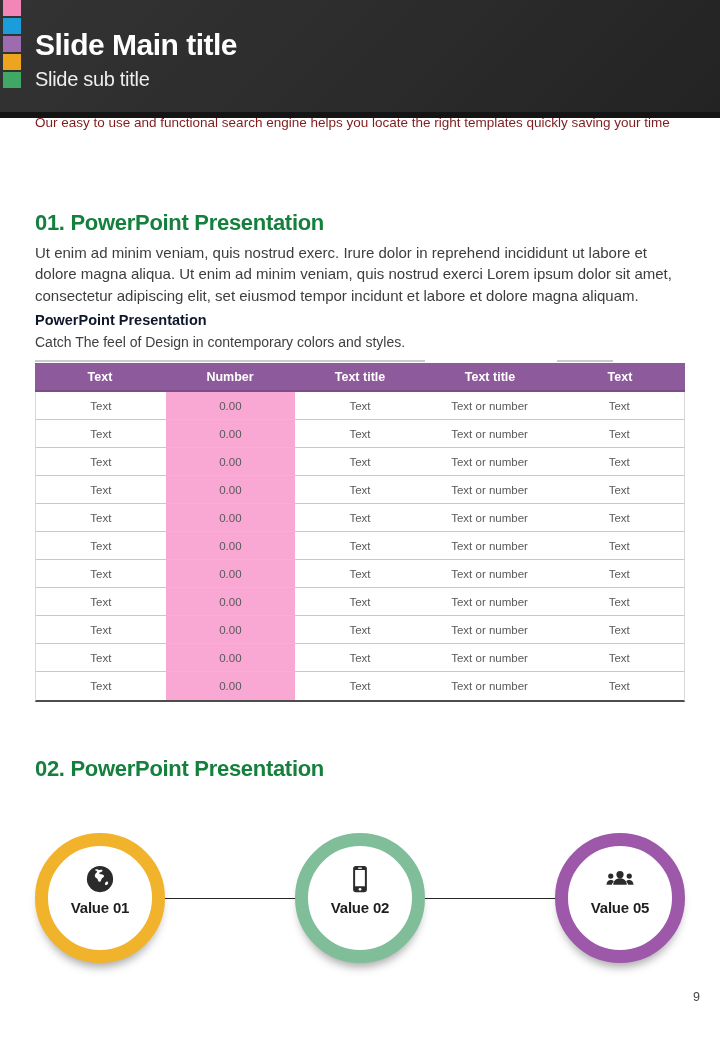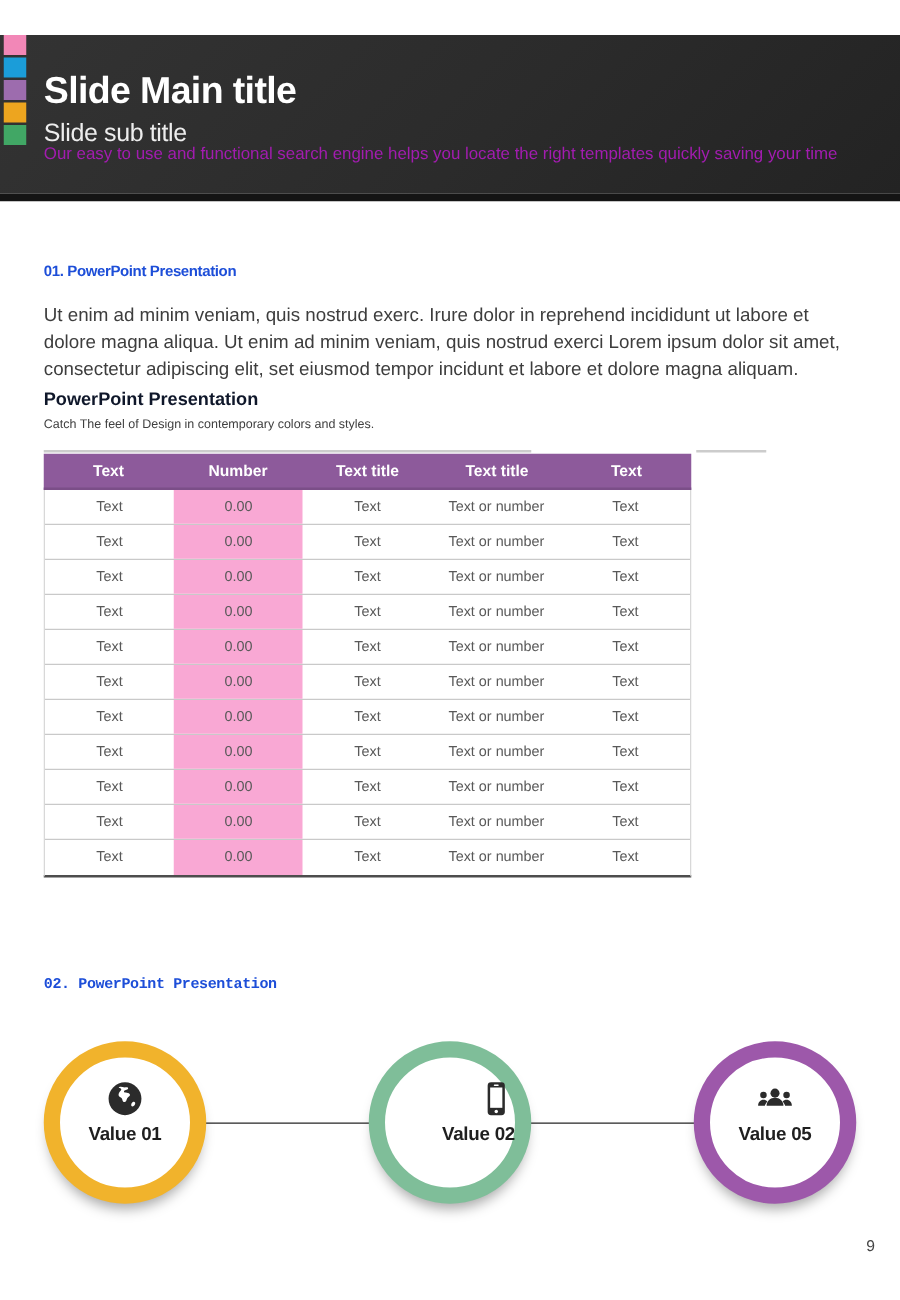--- a/index.html
+++ b/index.html
@@ -8,9 +8,9 @@
   .page { position:relative; width:720px; height:1040px; background:#ffffff; overflow:hidden; margin:0 auto; }
 
   
-  .header { position:absolute; left:0; top:0; width:720px; height:133px;
+  .header { position:absolute; left:0; top:0; width:720px; height:118px;
             background:linear-gradient(135deg,#333333 0%,#2b2b2b 55%,#232323 100%);
-            border-bottom:6px solid #141414;margin-top:28px; }
+            border-bottom:6px solid #141414; }
   .tab-stack { position:absolute; left:3px; top:0; width:18px; }
   .tab-sq { width:18px; height:16px; margin-bottom:2px; }
   .main-title { position:absolute; left:35px; top:28px; font-size:30px; font-weight:bold;

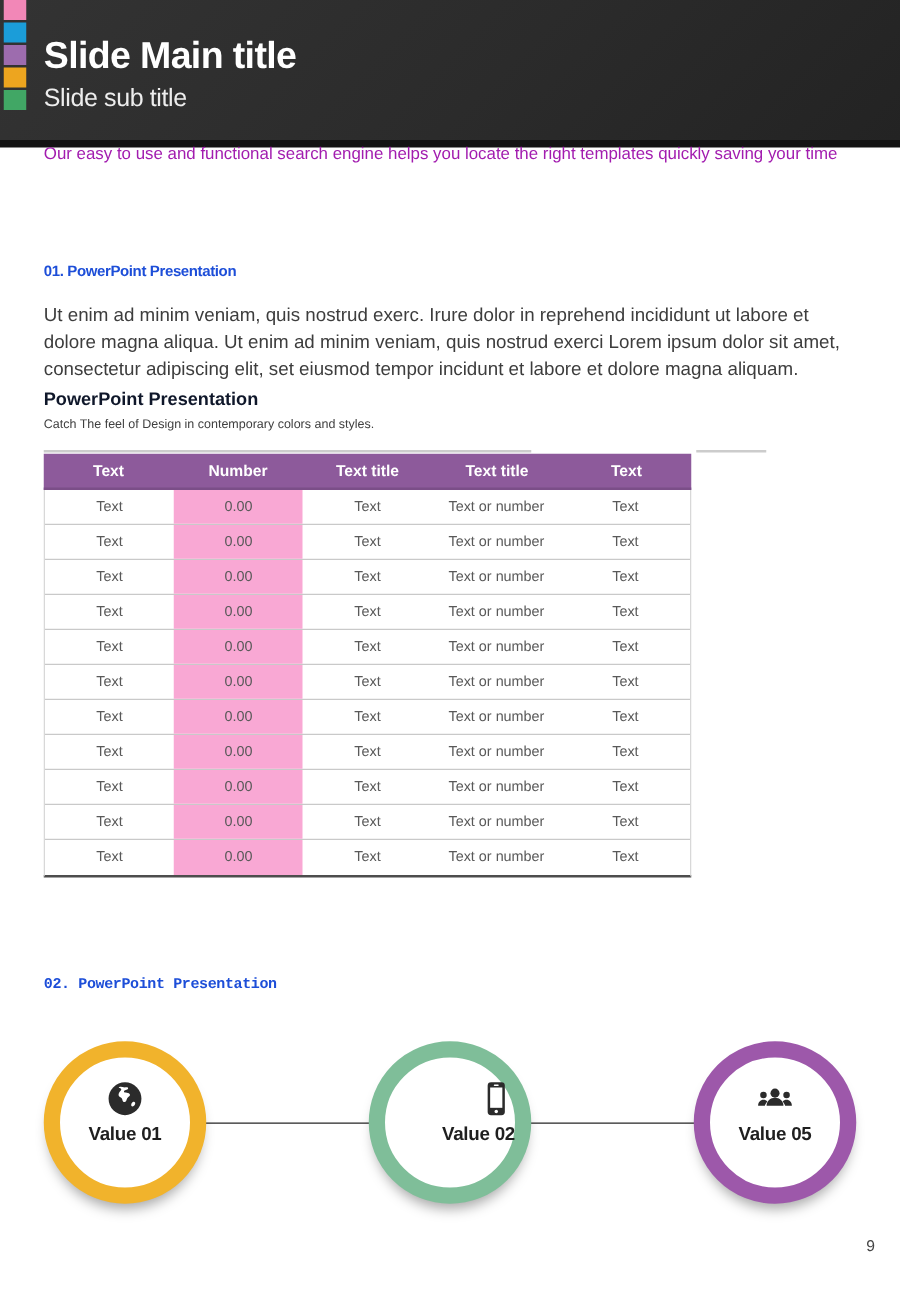--- a/index.html
+++ b/index.html
@@ -20,7 +20,7 @@
 
   
   .intro { position:absolute; left:35px; top:112px; width:655px; font-size:13.5px;
-           line-height:21px; color:#a21caf; }
+           line-height:21px; color:#7f1d1d; }
 
   
   .sec-heading { position:absolute; left:35px; font-size:12px; font-weight:bold; color:#1d4ed8;

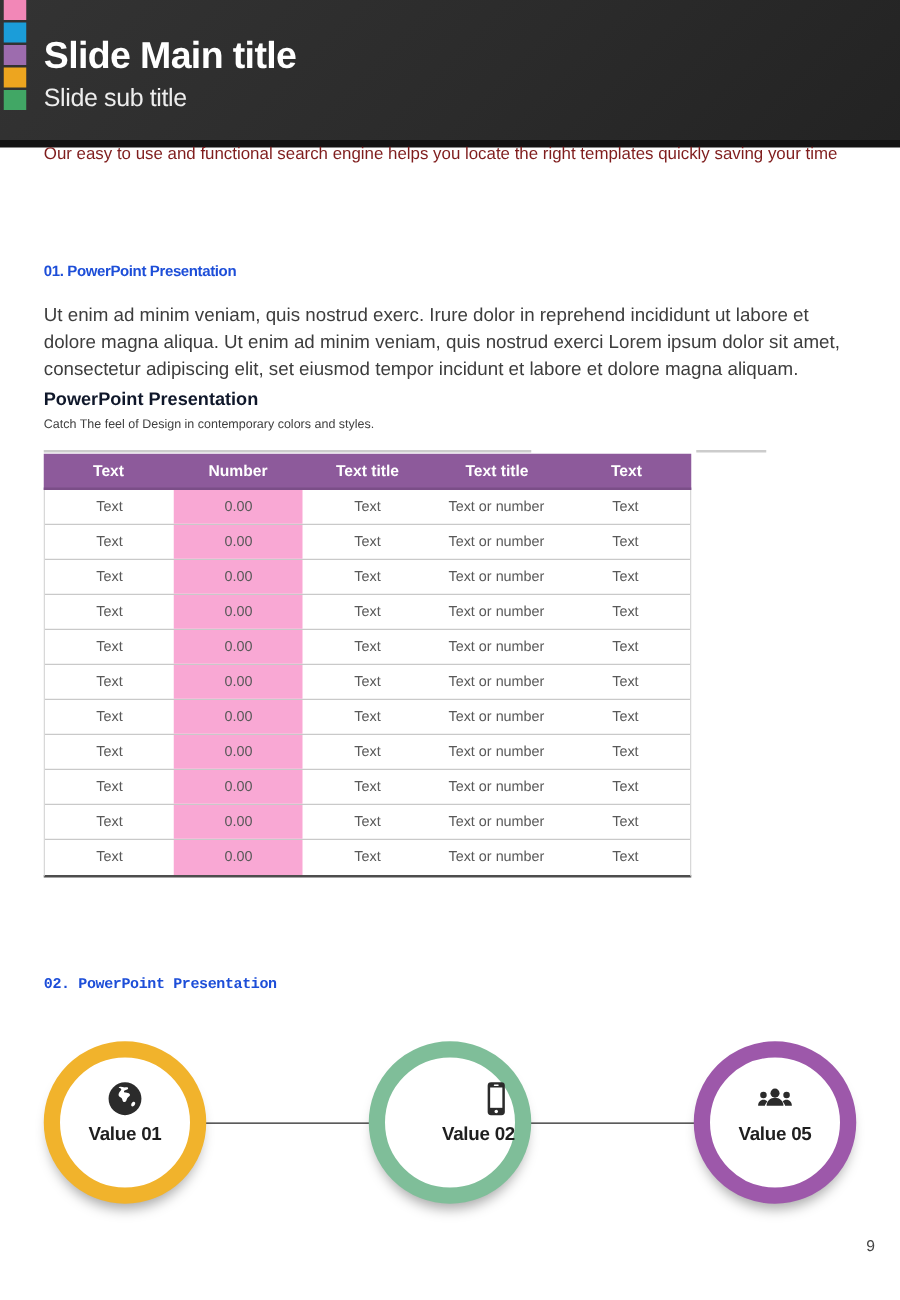--- a/index.html
+++ b/index.html
@@ -23,7 +23,7 @@
            line-height:21px; color:#7f1d1d; }
 
   
-  .sec-heading { position:absolute; left:35px; font-size:12px; font-weight:bold; color:#1d4ed8;
+  .sec-heading { position:absolute; left:35px; font-size:22px; font-weight:bold; color:#15803d;
                  letter-spacing:-0.3px; }
   .sec1-heading { top:210px; }
   .sec1-body { position:absolute; left:35px; top:242px; width:652px; font-size:15px;

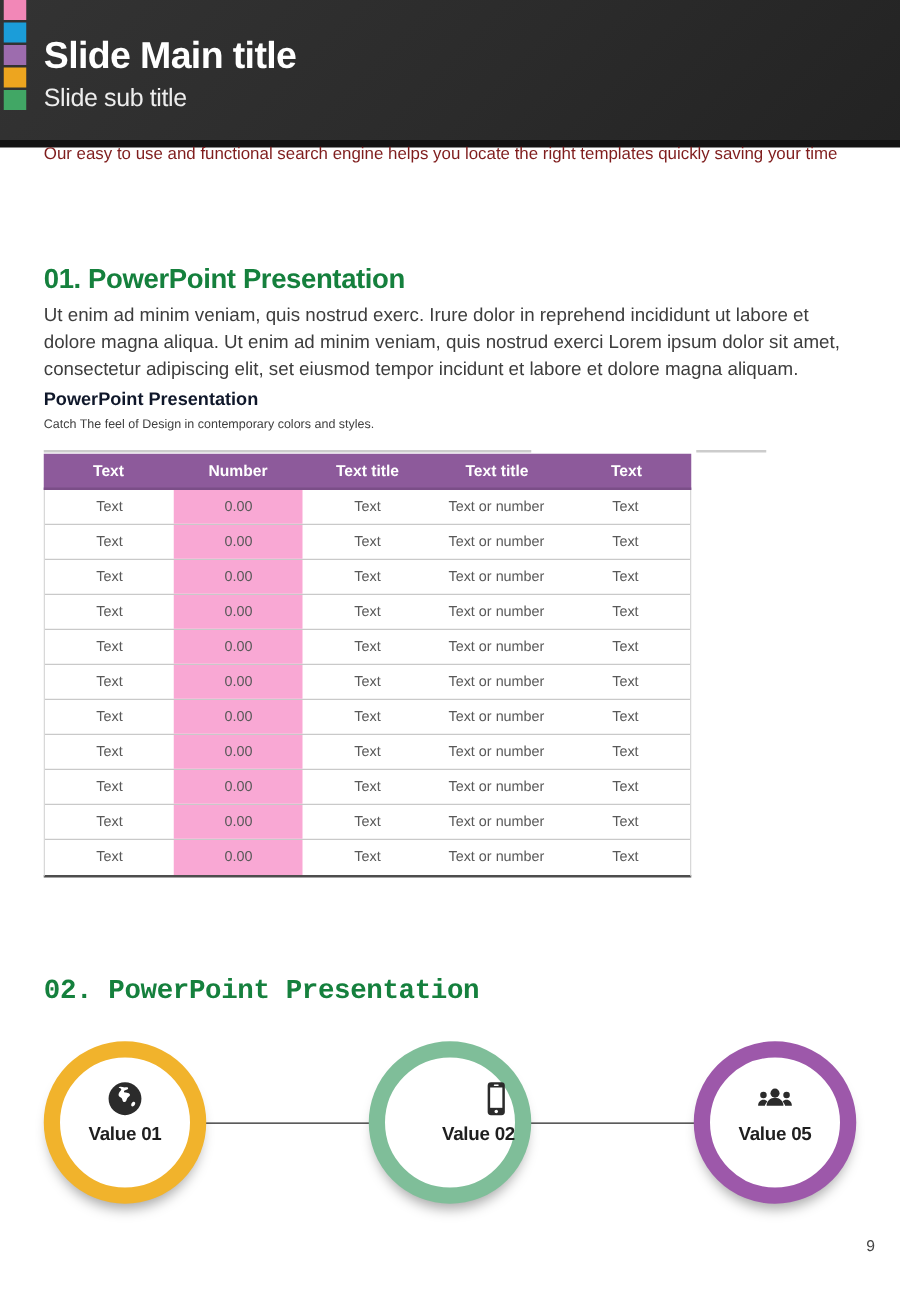--- a/index.html
+++ b/index.html
@@ -30,7 +30,7 @@
                line-height:21.3px; color:#3d3d3d; }
   .sub-heading { position:absolute; left:35px; top:312px; font-size:14.5px; font-weight:bold;
                  color:#0f172a; }
-  .caption { position:absolute; left:35px; top:334px; font-size:10px; color:#404040; }
+  .caption { position:absolute; left:35px; top:334px; font-size:14px; color:#404040; }
   .sec2-heading { top:780px;font-family:Liberation Mono, monospace; }
   .sec2-body { position:absolute; left:35px; top:783px; width:652px; font-size:13.2px;
                line-height:21.3px; color:#3d3d3d; }

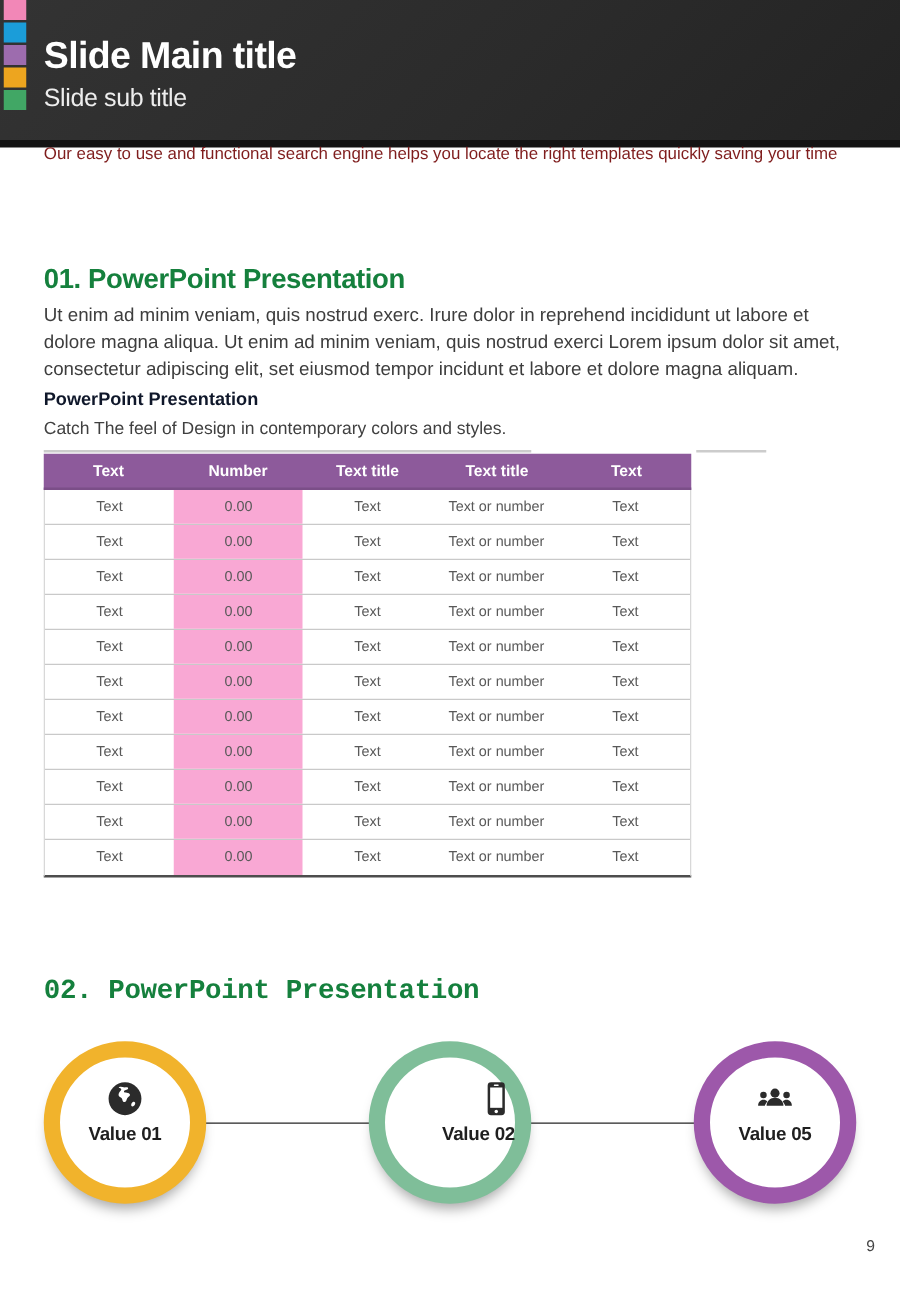--- a/index.html
+++ b/index.html
@@ -37,7 +37,7 @@
 
   
   .tbl-topline { position:absolute; top:360px; height:2px; background:#cccccc; }
-  .tbl { position:absolute; left:35px; top:363px; width:518px; }
+  .tbl { position:absolute; left:35px; top:363px; width:650px; }
   .t-head { display:flex; height:29px; background:#8d5a9b; border-bottom:2px solid #7b4e88; }
   .th { flex:0 0 20%; display:flex; align-items:center; justify-content:center;
         color:#ffffff; font-size:12.5px; font-weight:bold; }

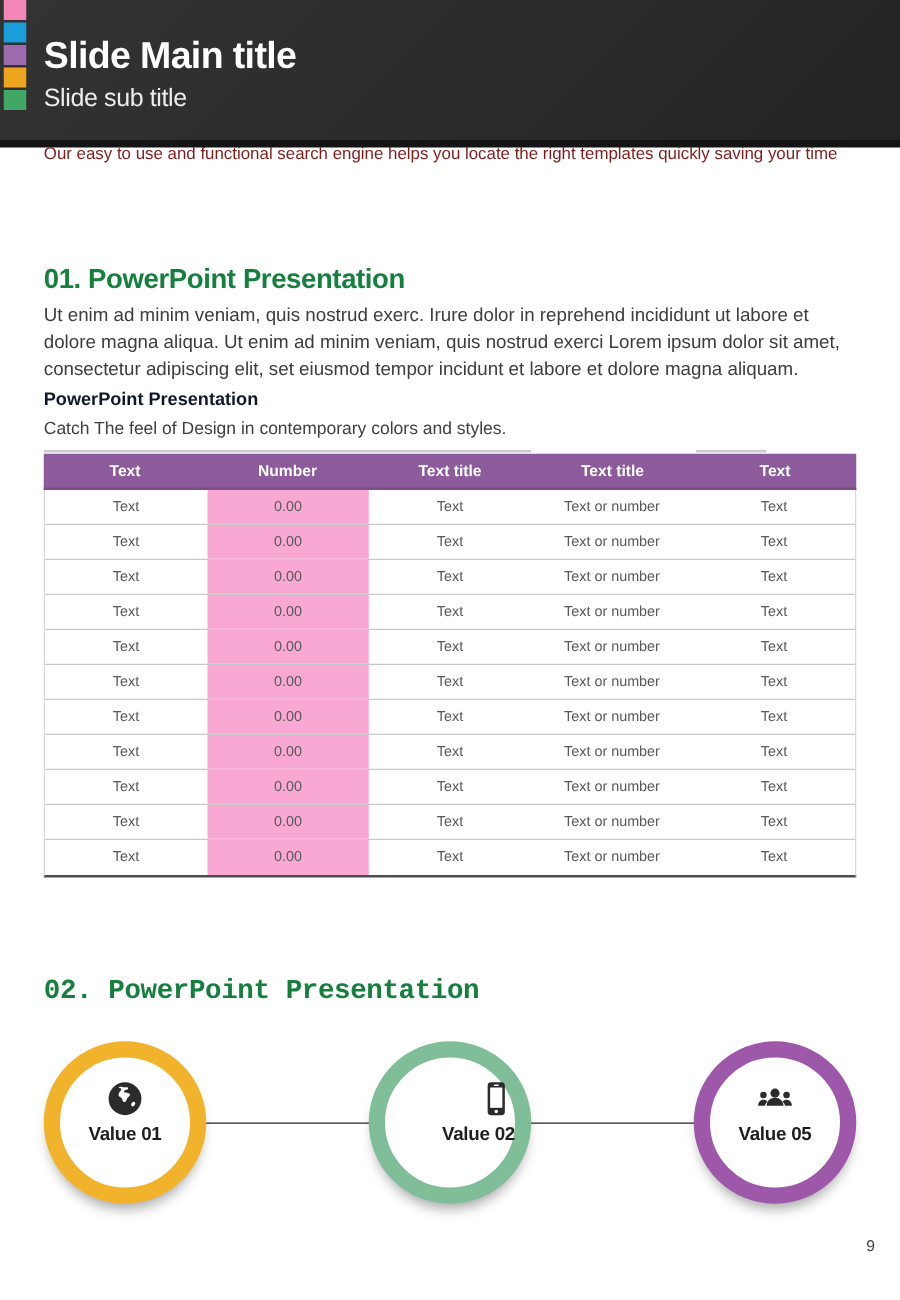--- a/index.html
+++ b/index.html
@@ -31,7 +31,7 @@
   .sub-heading { position:absolute; left:35px; top:312px; font-size:14.5px; font-weight:bold;
                  color:#0f172a; }
   .caption { position:absolute; left:35px; top:334px; font-size:14px; color:#404040; }
-  .sec2-heading { top:780px;font-family:Liberation Mono, monospace; }
+  .sec2-heading { top:756px; }
   .sec2-body { position:absolute; left:35px; top:783px; width:652px; font-size:13.2px;
                line-height:21.3px; color:#3d3d3d; }
 

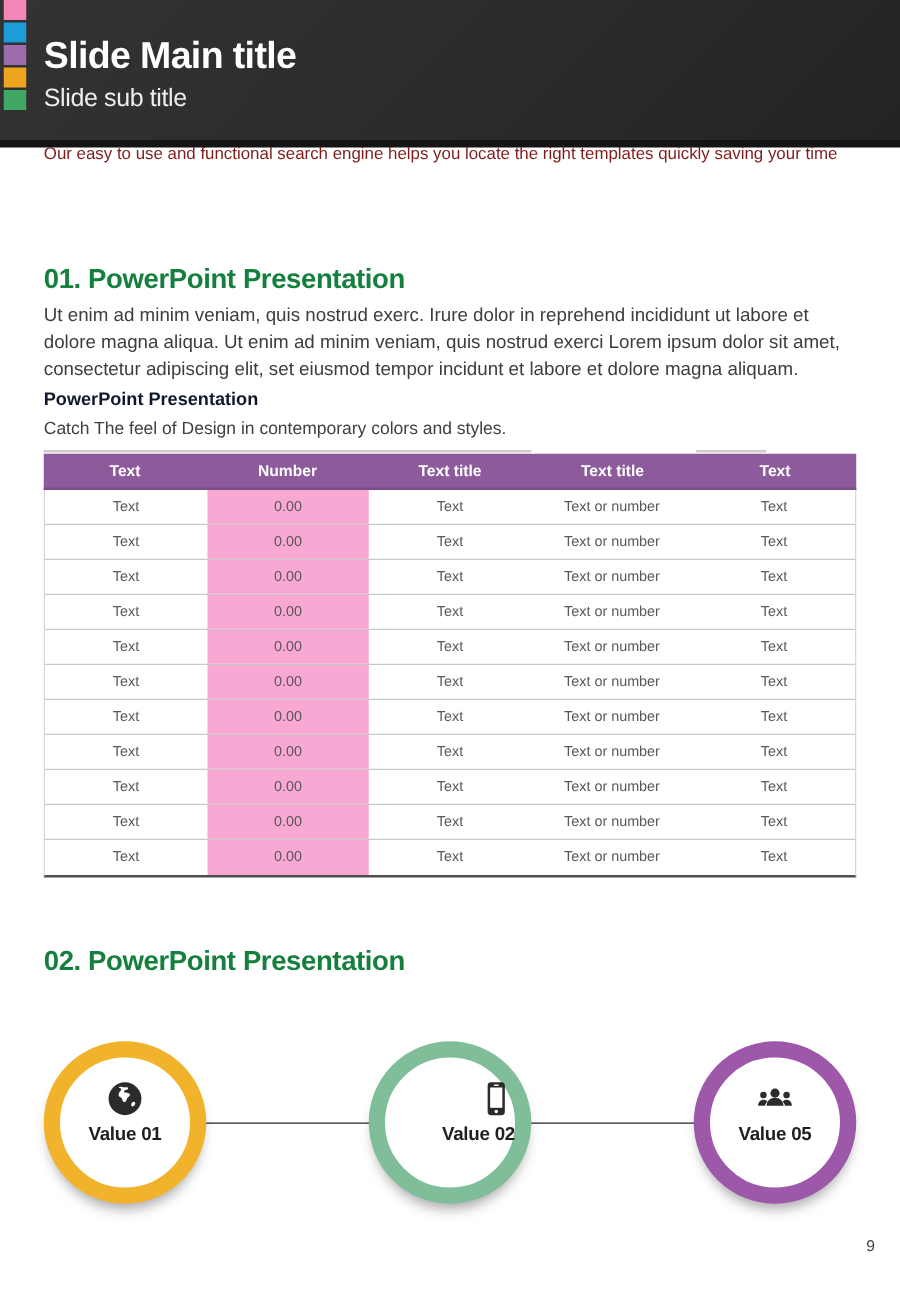--- a/index.html
+++ b/index.html
@@ -199,7 +199,7 @@
           </div>
         </div>
         <div class="vitem">
-          <div class="vcircle" style="border-color: rgb(127, 190, 153); align-items: flex-end;">
+          <div class="vcircle" style="border-color: rgb(127, 190, 153);">
             <div class="vicon">
               <svg viewBox="0 0 24 24">
                 <rect x="6.5" y="1.5" width="11" height="21" rx="2.2" fill="#2b2b2b"></rect>

